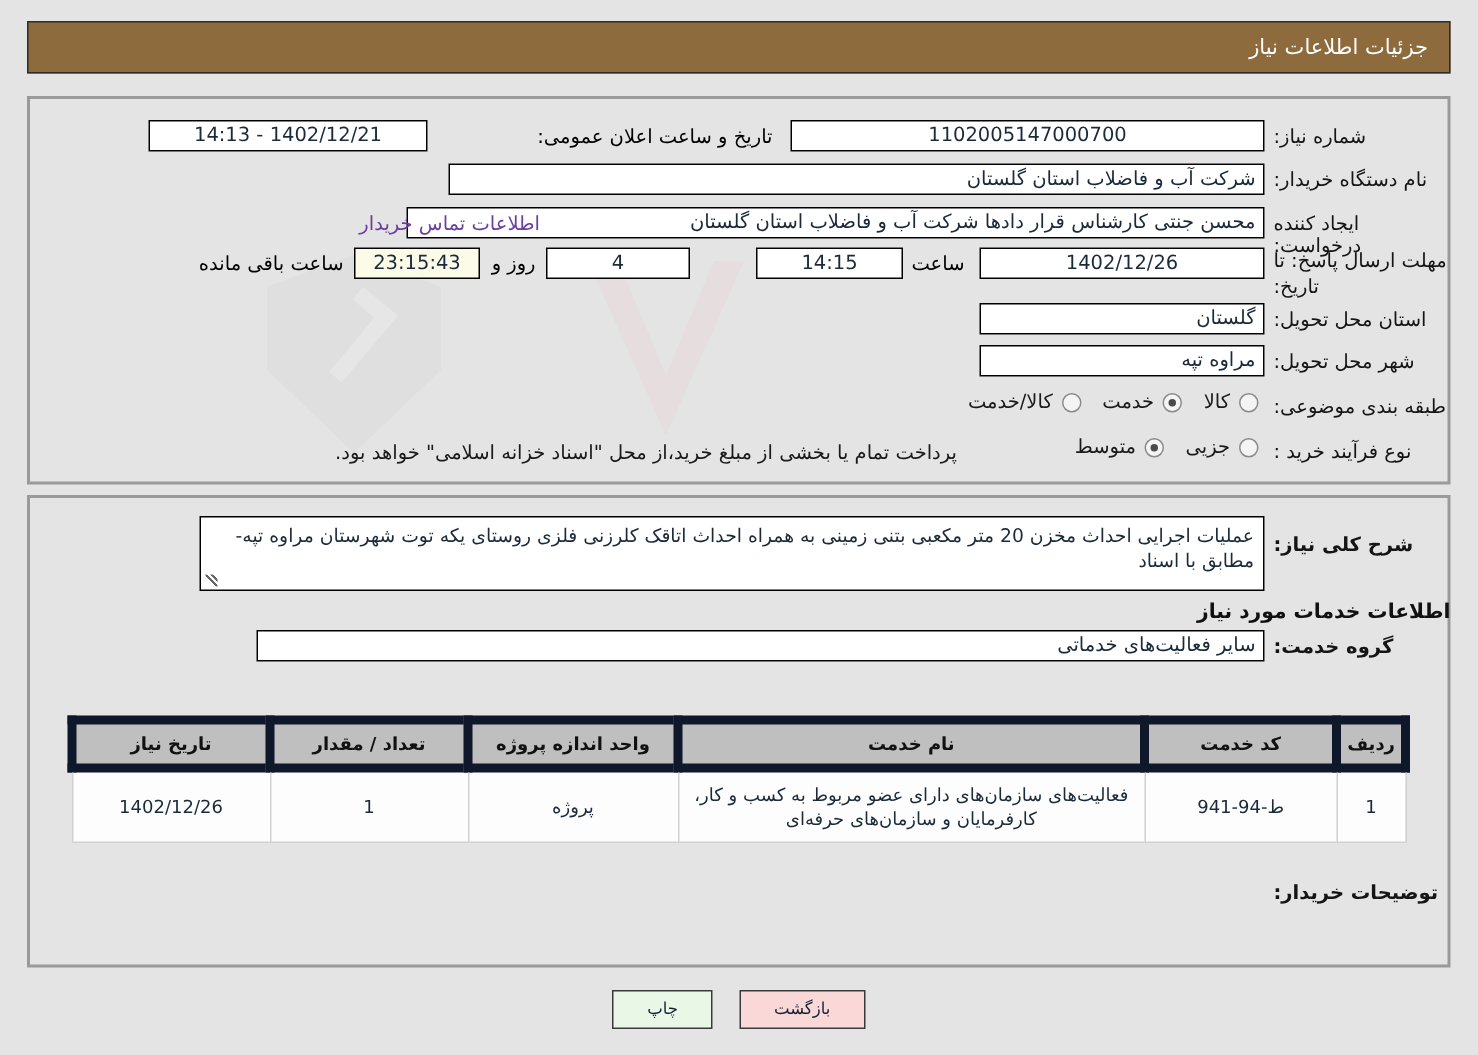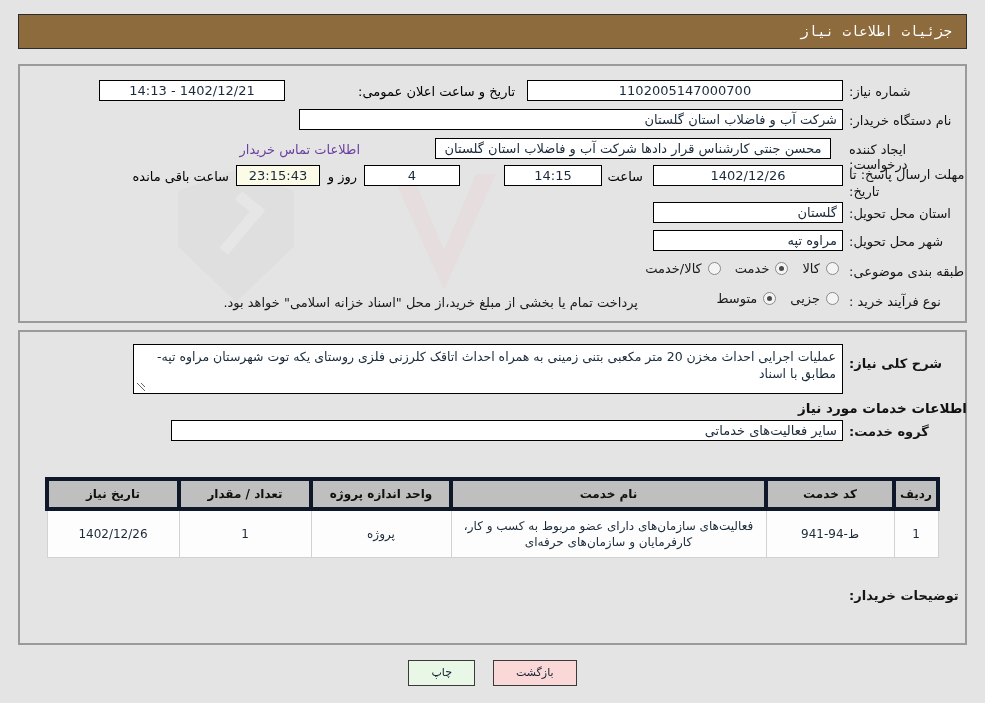--- a/index.html
+++ b/index.html
@@ -83,7 +83,6 @@
     justify-content: flex-start;
     padding: 0 14px;
     z-index: 2;
-    font-family: Liberation Mono, monospace;
   }
   .titlebar .title {
     color: #ffffff;

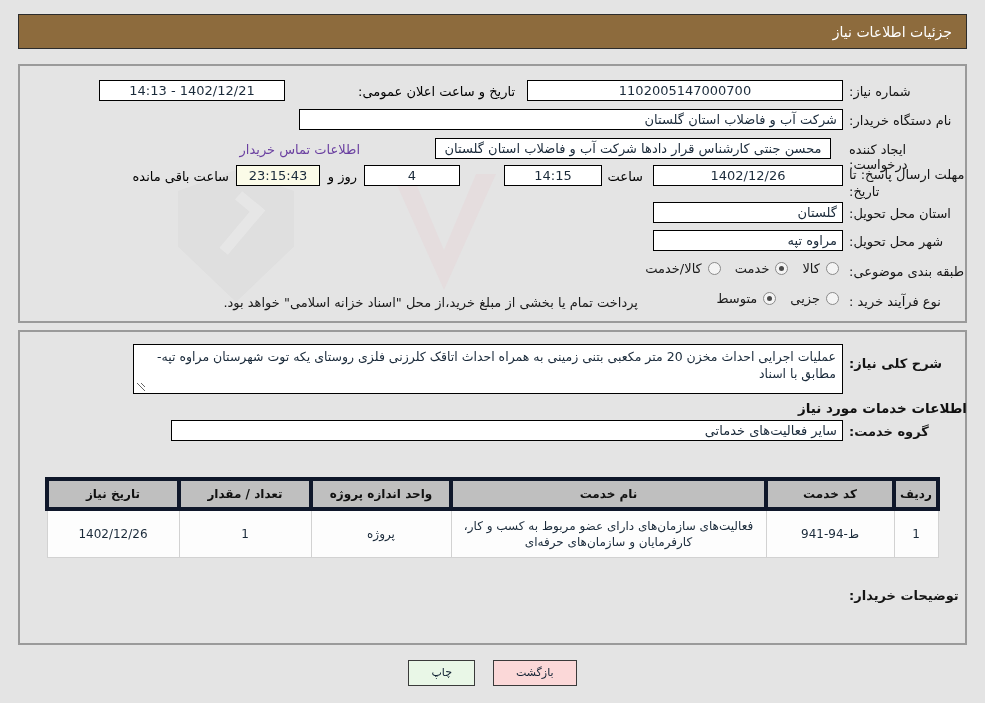--- a/index.html
+++ b/index.html
@@ -276,7 +276,7 @@
   <div class="box right" style="position:absolute; top:109px; right:142px; width:544px; z-index:3;">شرکت آب و فاضلاب استان گلستان</div>
 
   <div class="rlabel" style="top:142px;">ایجاد کننده درخواست:</div>
-  <div class="box right" style="position:absolute; top:138px; right:154px; width:396px; z-index:3;text-align:center;">محسن جنتی کارشناس قرار دادها شرکت آب و فاضلاب استان گلستان</div>
+  <div class="box right" style="position:absolute; top:138px; right:142px; width:572px; z-index:3;">محسن جنتی کارشناس قرار دادها شرکت آب و فاضلاب استان گلستان</div>
   <a class="link" style="position:absolute; top:142px; right:625px; z-index:3;">اطلاعات تماس خریدار</a>
 
   <div class="rlabel" style="top:166px; line-height:17px;">مهلت ارسال پاسخ: تا تاریخ:</div>

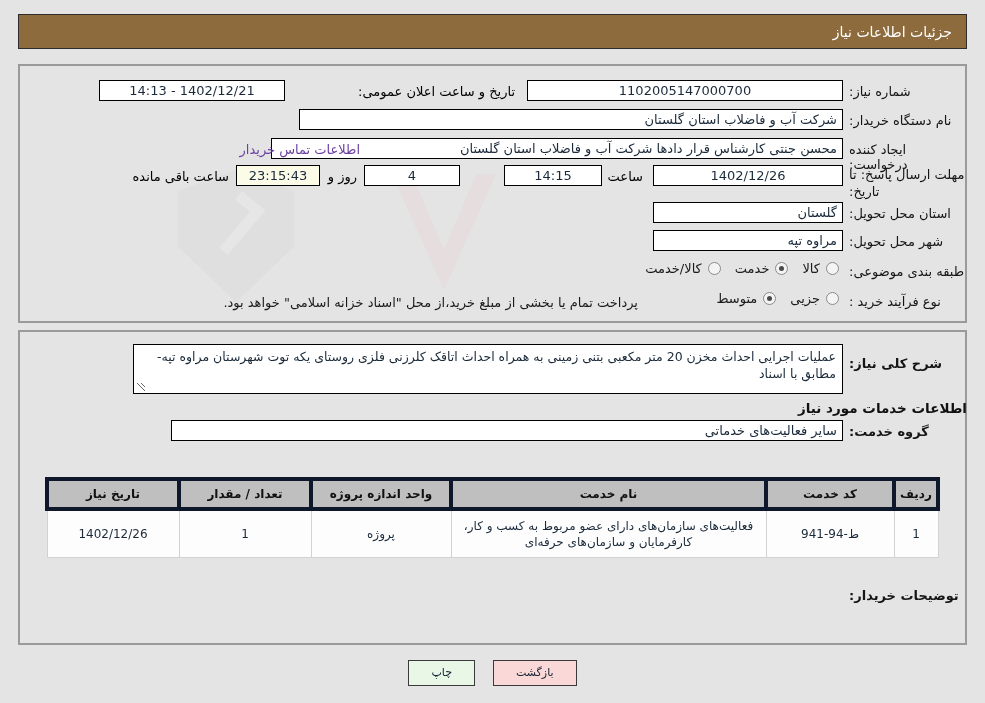--- a/index.html
+++ b/index.html
@@ -212,7 +212,7 @@
   }
   table.grid th {
     background: #bfbfbf;
-    border: 4px solid #0f172a;
+    border: 6px solid #0f172a;
     color: #111;
     font-weight: bold;
     padding: 6px 4px;

